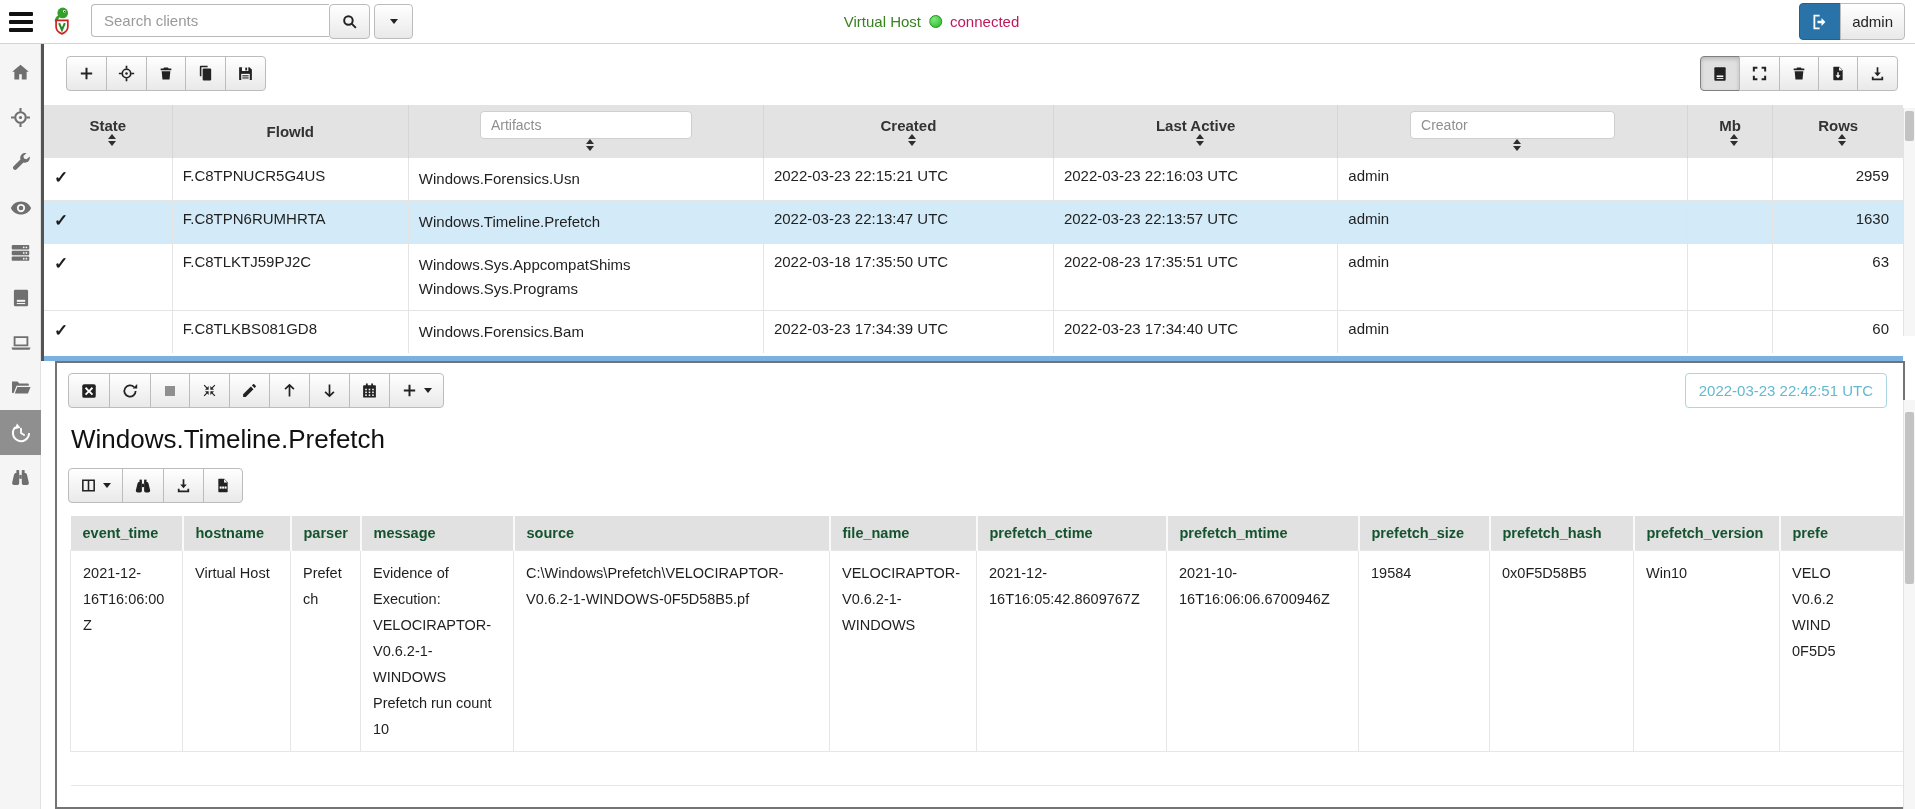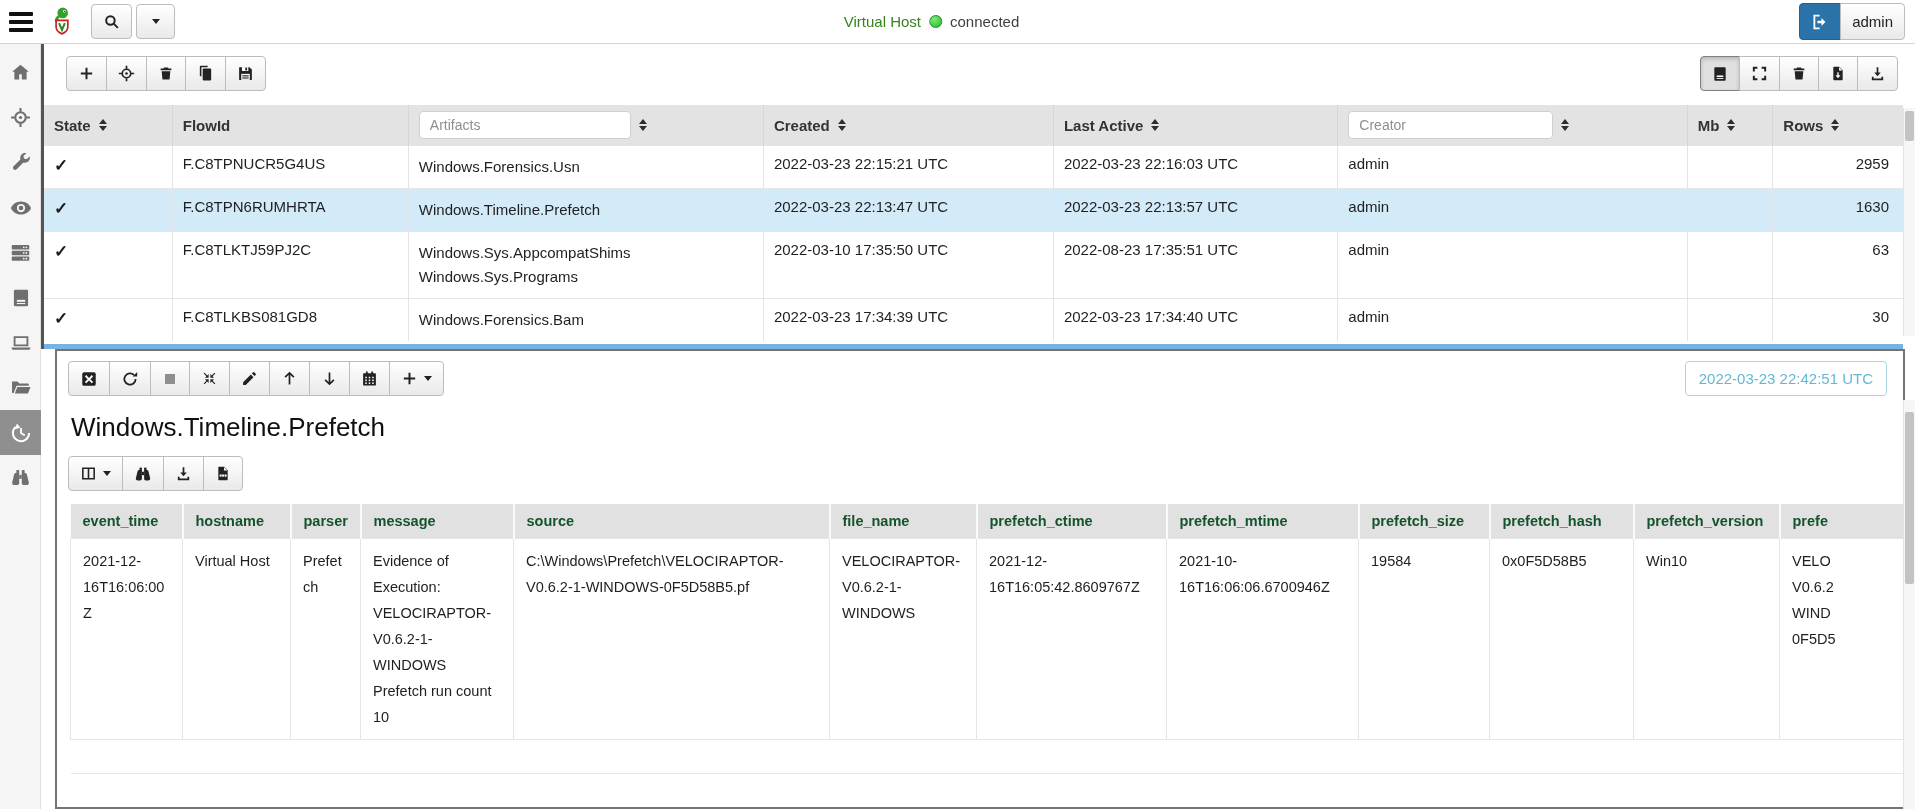--- a/index.html
+++ b/index.html
@@ -128,6 +128,7 @@
     </svg>
   </span>
   <div class="search-group">
+    <input placeholder="Search clients" style="">
     <span class="btn-group">
       <button class="btn">
         <svg class="ic" width="17" height="17" viewBox="0 0 24 24">

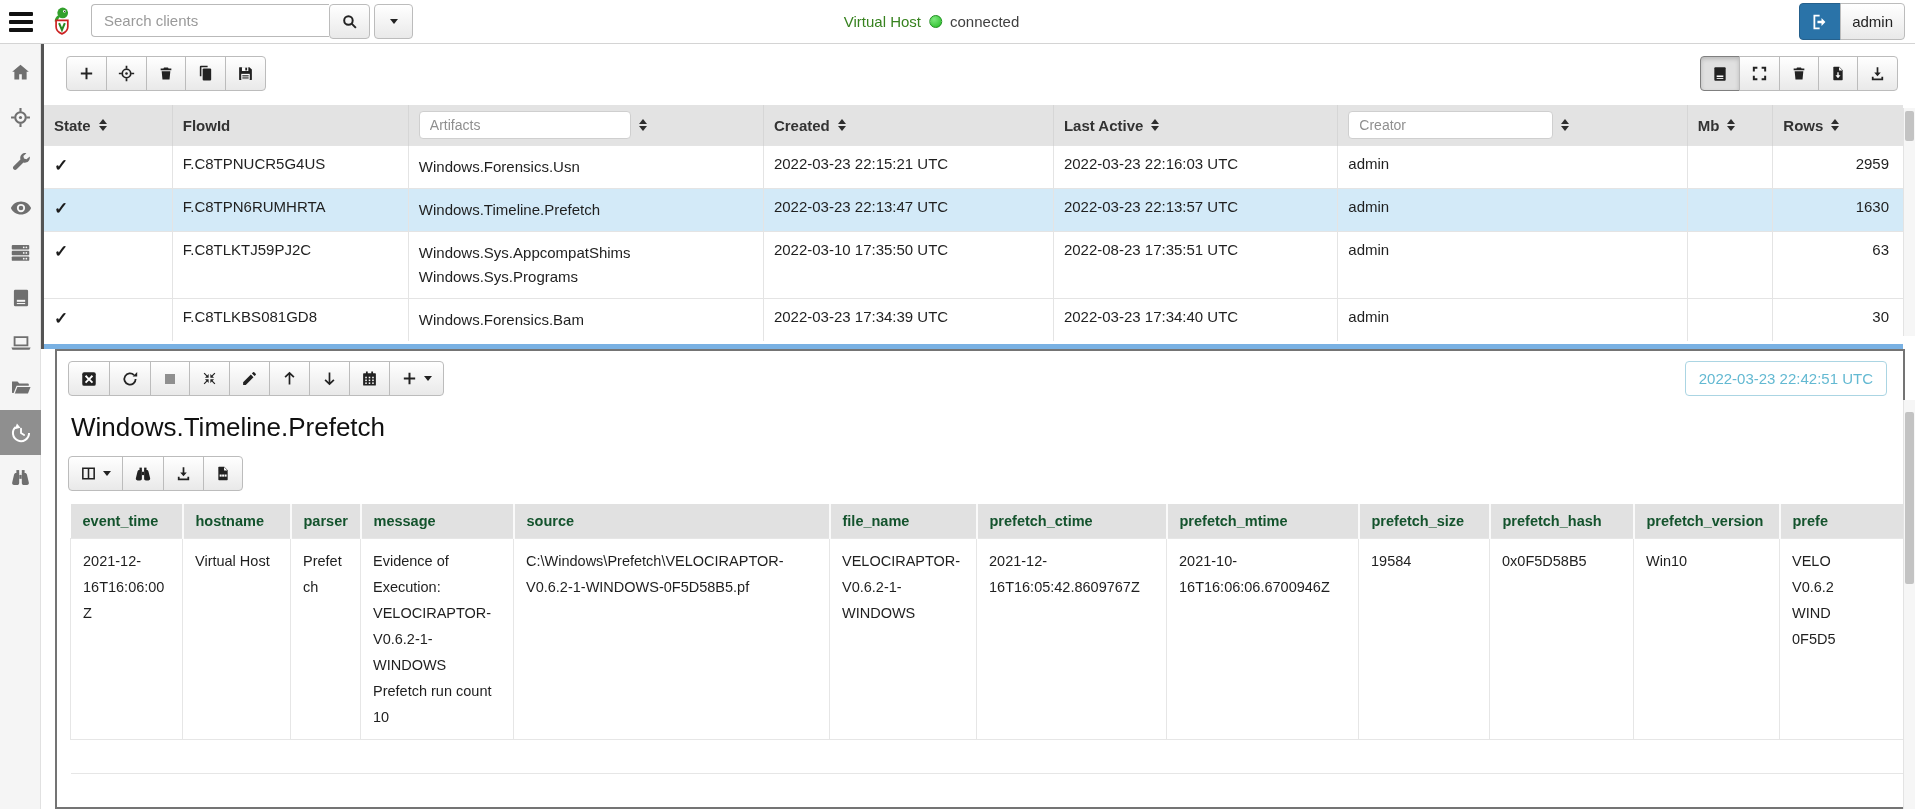--- a/index.html
+++ b/index.html
@@ -41,7 +41,7 @@
   .host-name { color:#37821f; }
   .status-dot { width:13px; height:13px; border-radius:50%;
                 background:radial-gradient(circle at 35% 30%, #7ee87e, #22bb22); border:1px solid #1d8f1d; }
-  .status-text { color:#404040; }
+  .status-text { color:#be185d; }
   .nav-right { margin-left:auto; display:flex; }
   .nav-right .btn { height:37px; }
   .btn-primary { background:#2a73a8; border-color:#25608c; }

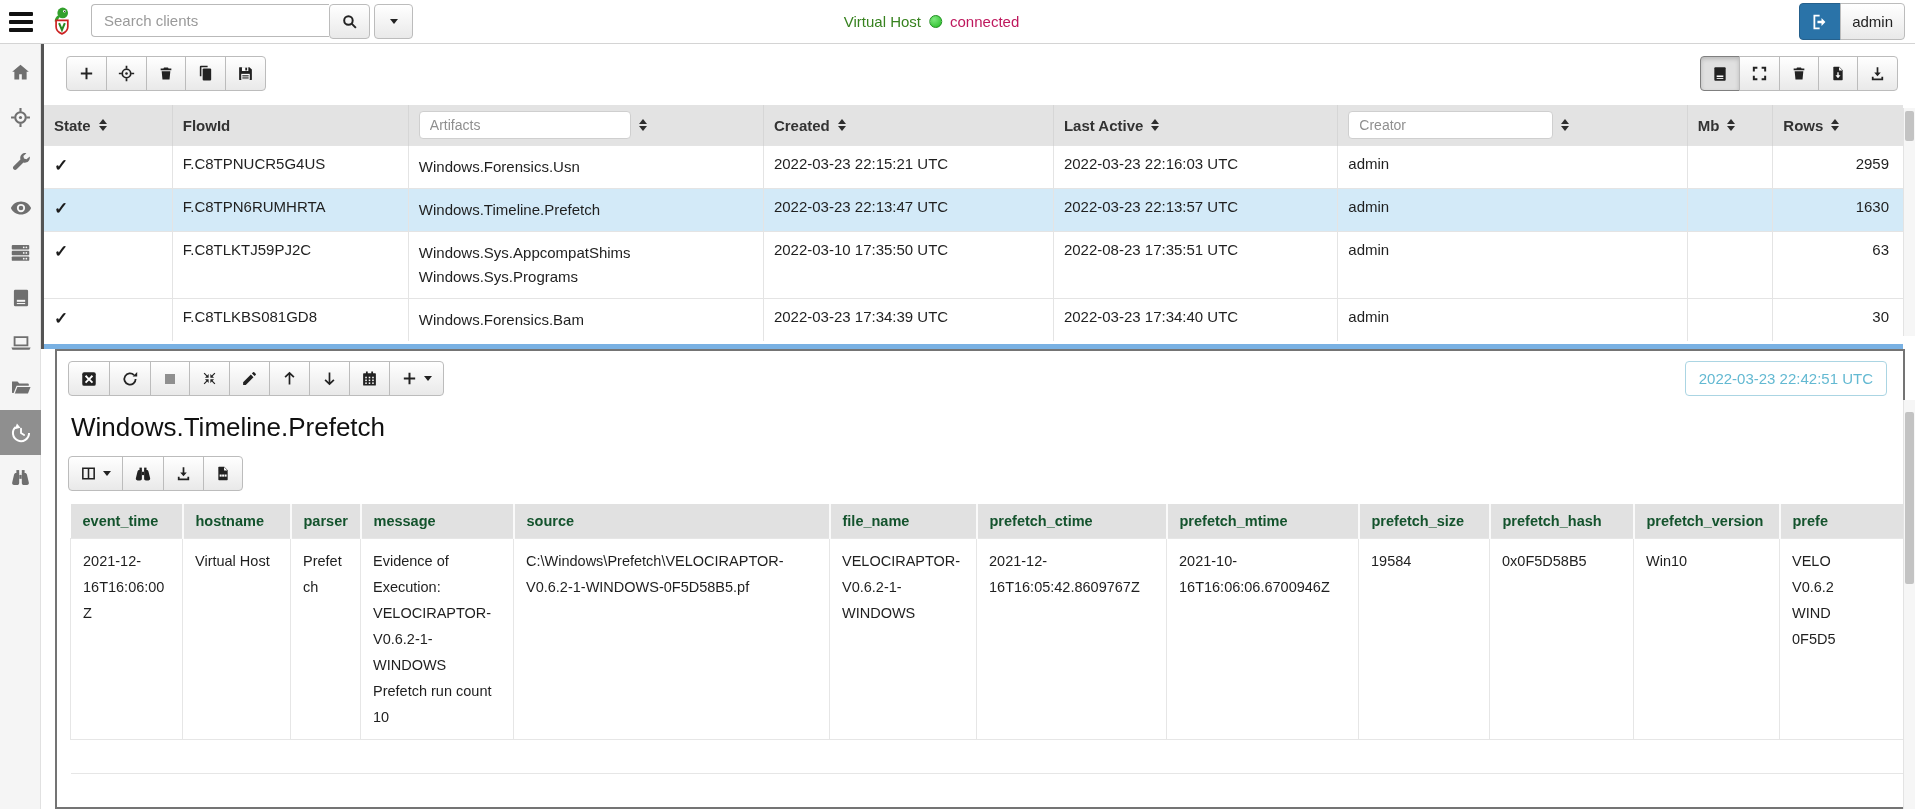--- a/index.html
+++ b/index.html
@@ -63,7 +63,7 @@
   .flows-table th { background:#e3e3e3; text-align:left; padding:6px 10px; font-size:15px;
                     color:#333; height:34px; border-right:1px solid #d6d6d6; }
   .flows-table th:last-child { border-right:none; }
-  .th-flex { display:flex; align-items:center; }
+  .th-flex { display:flex; align-items:center;flex-direction:column; }
   .sort { display:inline-flex; flex-direction:column; gap:2px; margin-left:8px; }
   .sort i { display:block; width:0; height:0; border-left:4.5px solid transparent; border-right:4.5px solid transparent; }
   .sort .up { border-bottom:5px solid #2e2e2e; }

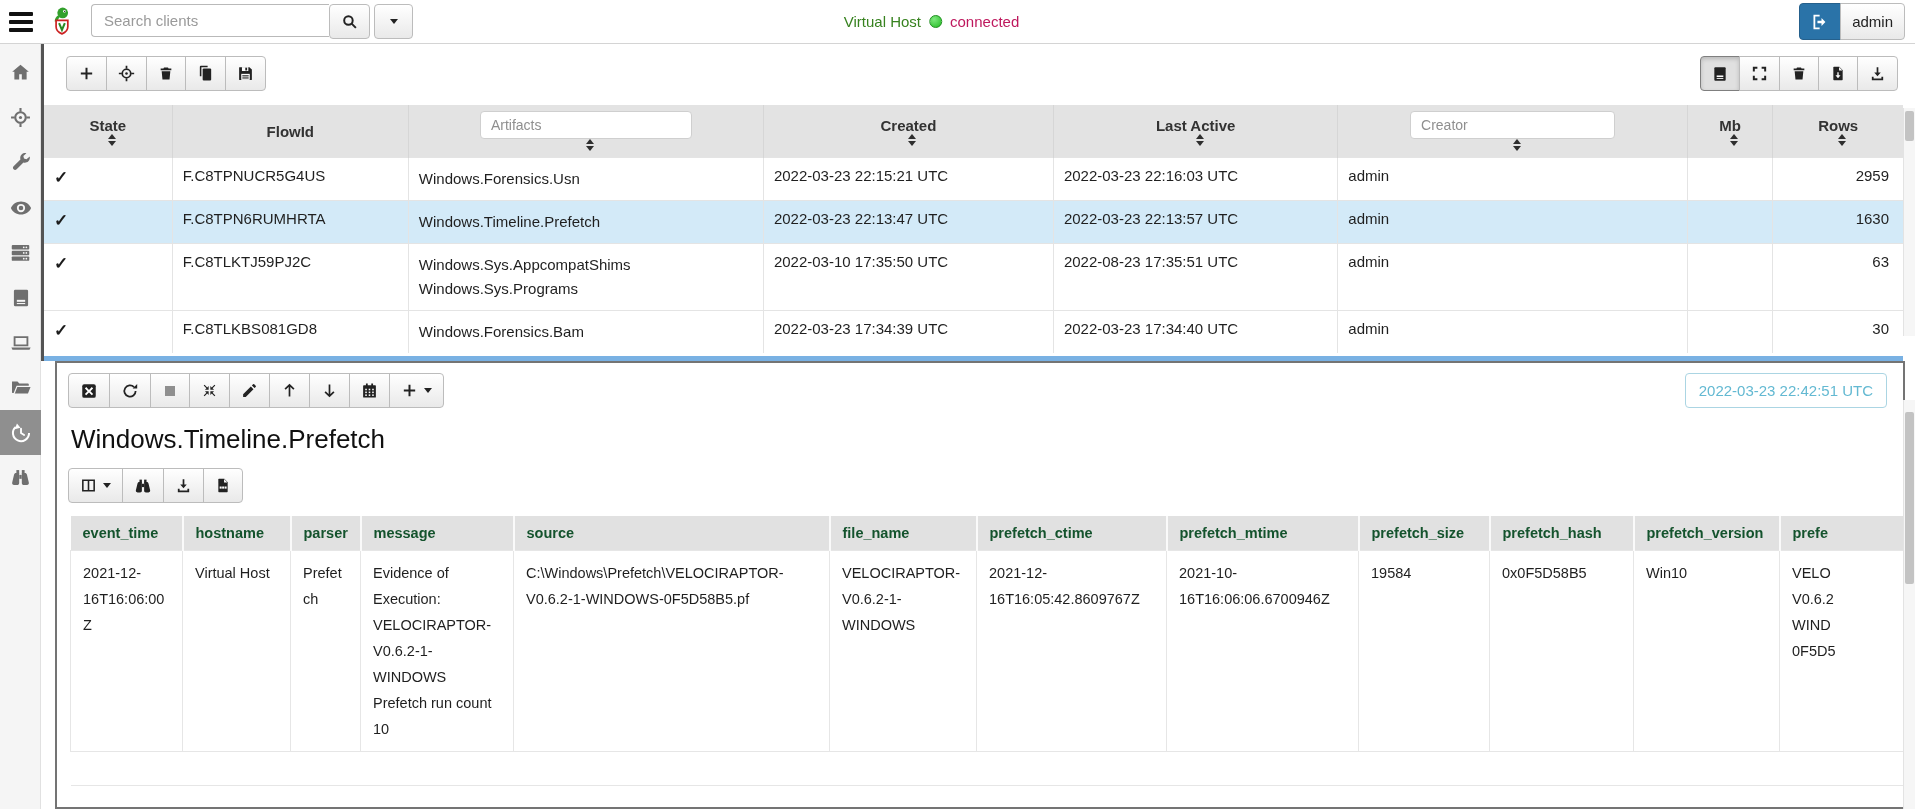--- a/index.html
+++ b/index.html
@@ -426,7 +426,7 @@
             <td>F.C8TLKTJ59PJ2C</td>
             <td class="preline">Windows.Sys.AppcompatShims
 Windows.Sys.Programs</td>
-            <td>2022-03-10 17:35:50 UTC</td>
+            <td>2022-03-18 17:35:50 UTC</td>
             <td>2022-08-23 17:35:51 UTC</td>
             <td>admin</td>
             <td></td>

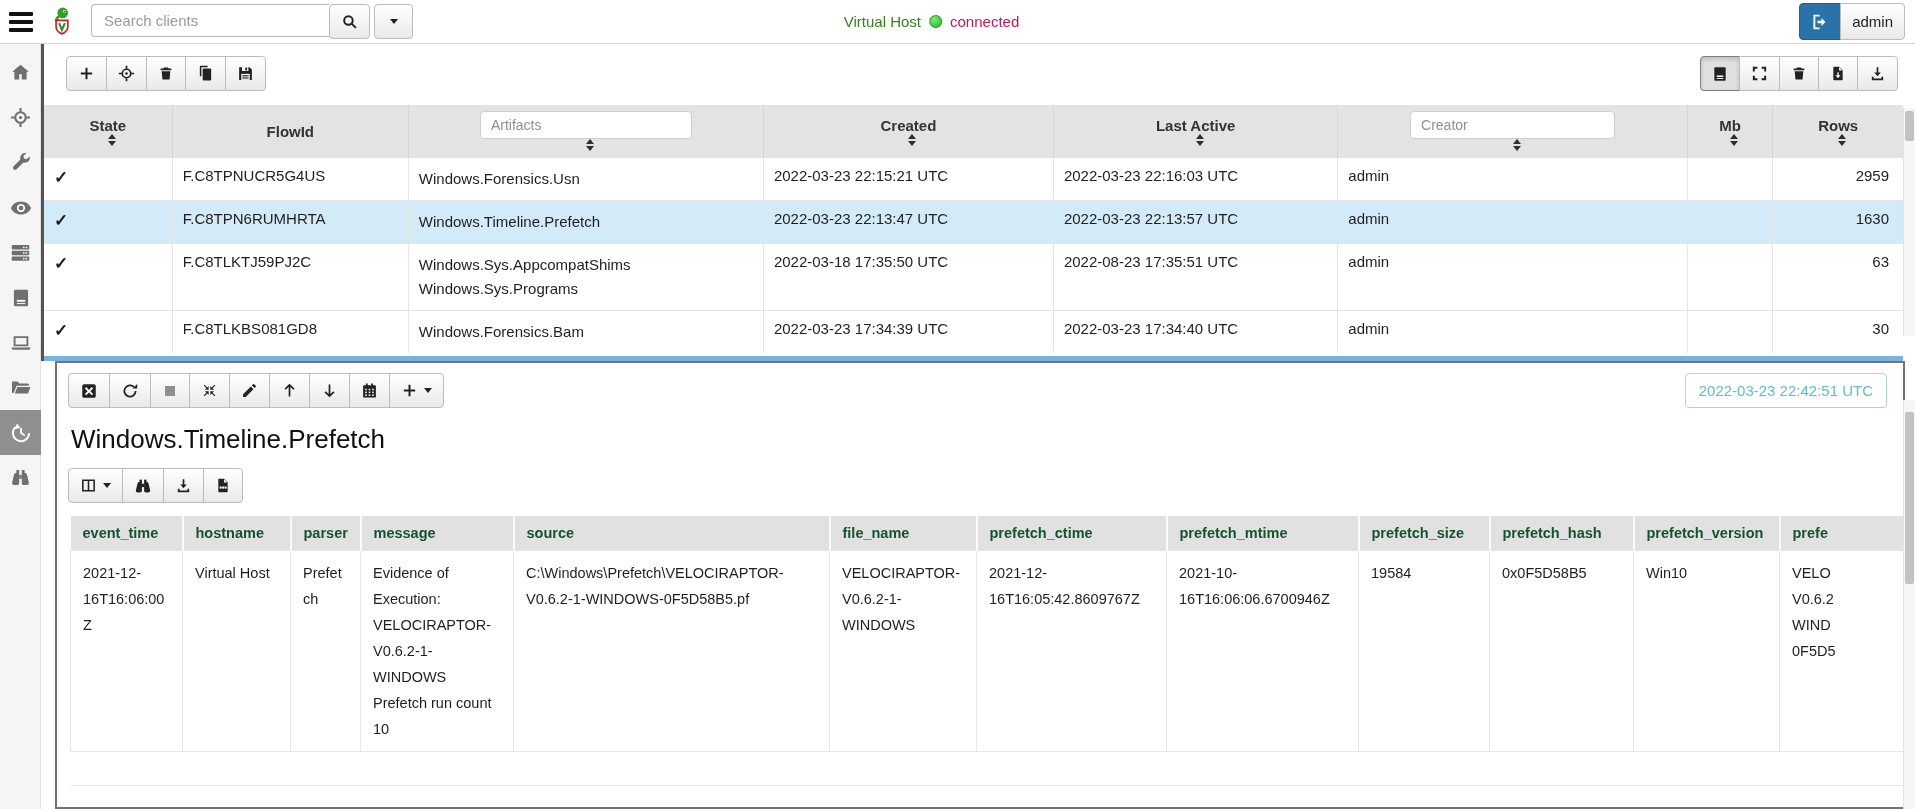--- a/index.html
+++ b/index.html
@@ -440,7 +440,7 @@
             <td>2022-03-23 17:34:40 UTC</td>
             <td>admin</td>
             <td></td>
-            <td class="num">30</td>
+            <td class="num">60</td>
           </tr>
         </tbody>
       </table>

